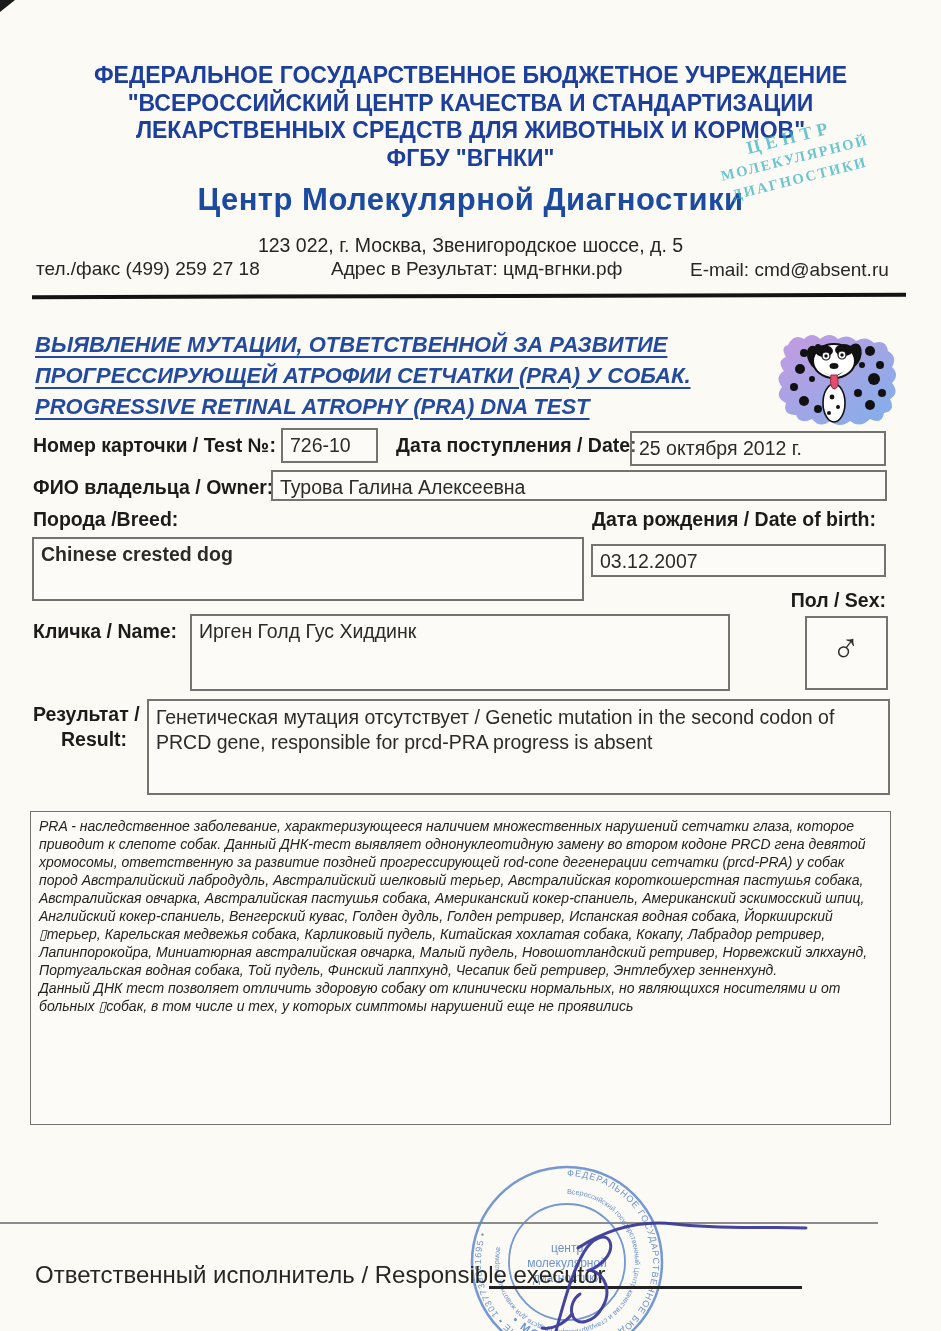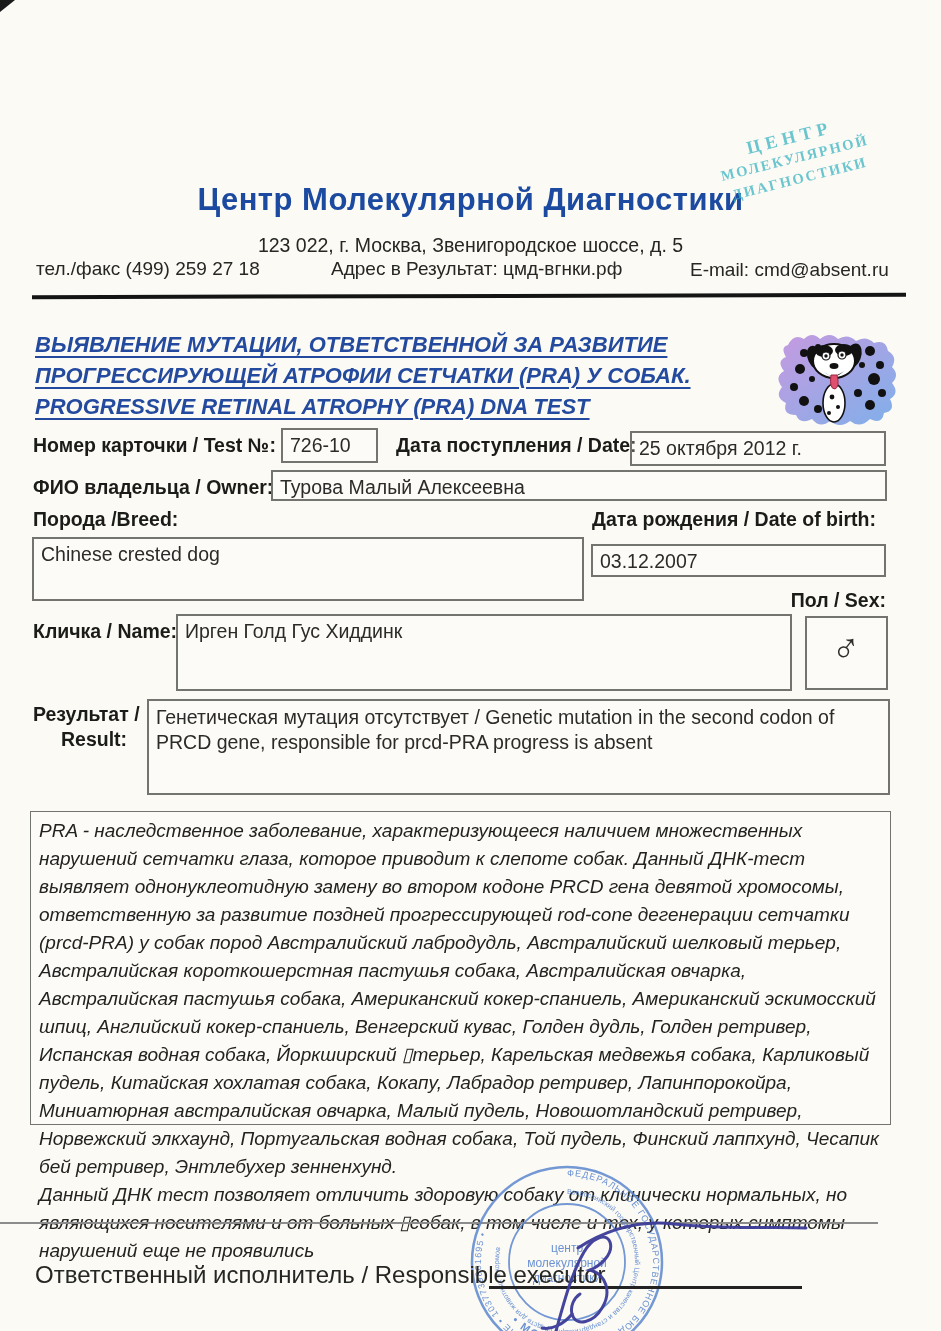--- a/index.html
+++ b/index.html
@@ -45,6 +45,12 @@
 
   <div class="abs" style="left:0;top:0;width:15px;height:12px;background:#1a1a1a;clip-path:polygon(0 0,100% 0,0 100%);"></div>
 
+  <div class="abs center" style="left:0;top:62px;width:941px;">
+    <div class="org-line">ФЕДЕРАЛЬНОЕ ГОСУДАРСТВЕННОЕ БЮДЖЕТНОЕ УЧРЕЖДЕНИЕ</div>
+    <div class="org-line">"ВСЕРОССИЙСКИЙ ЦЕНТР КАЧЕСТВА И СТАНДАРТИЗАЦИИ</div>
+    <div class="org-line">ЛЕКАРСТВЕННЫХ СРЕДСТВ ДЛЯ ЖИВОТНЫХ И КОРМОВ"</div>
+    <div class="org-line">ФГБУ "ВГНКИ"</div>
+  </div>
 
   <div class="abs center center-name" style="left:0;top:182px;width:941px;">Центр Молекулярной Диагностики</div>
 

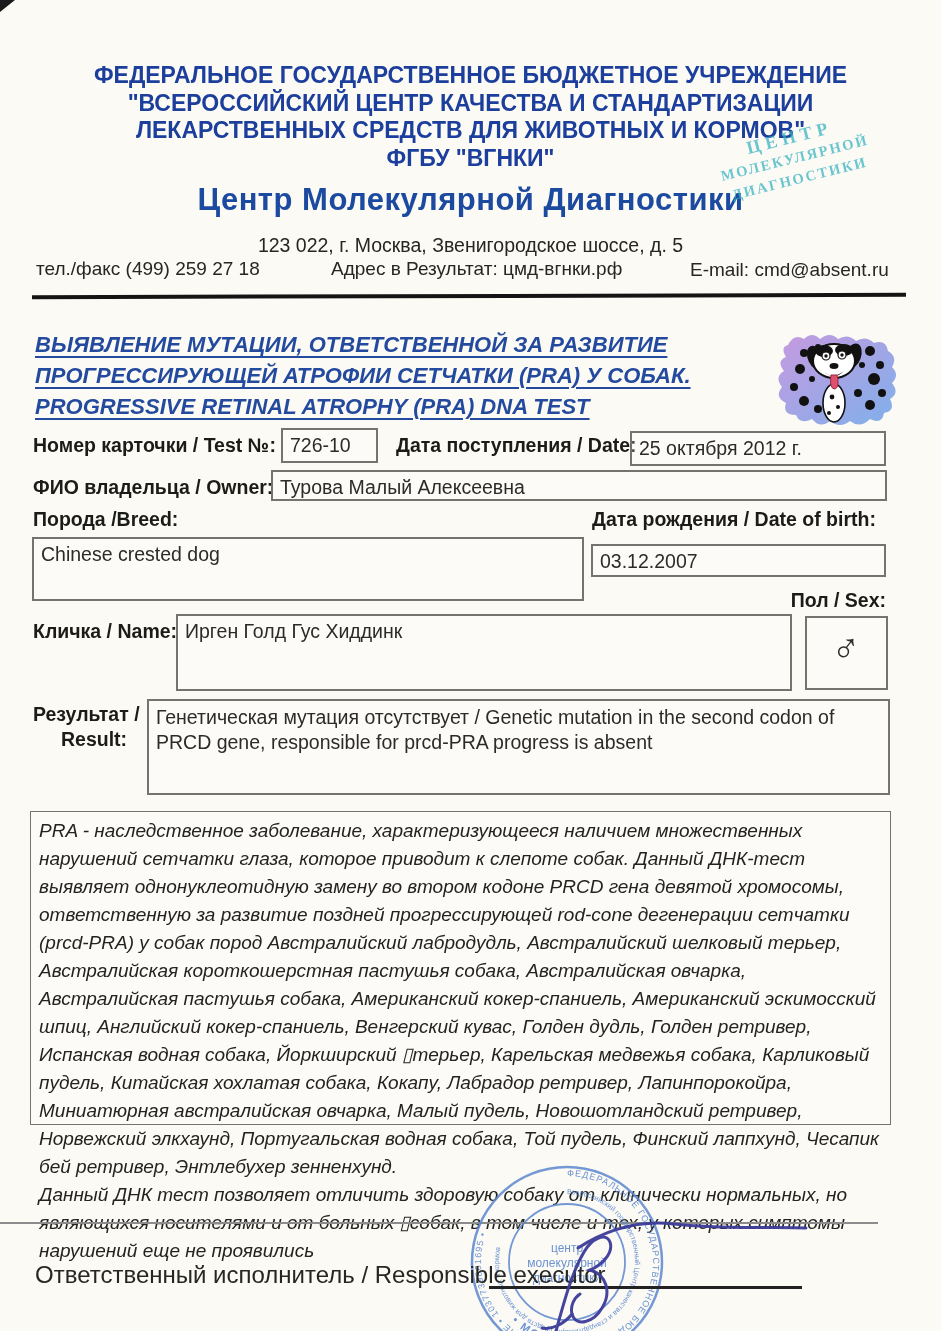--- a/index.html
+++ b/index.html
@@ -127,7 +127,7 @@
 
   <div class="abs lbl" style="left:33px;top:476px;">ФИО владельца / Owner:</div>
   <div class="fbox" style="left:271px;top:470px;width:616px;height:31px;">
-    <div class="val">Турова Малый Алексеевна</div>
+    <div class="val">Турова Галина Алексеевна</div>
   </div>
 
   <div class="abs lbl" style="left:33px;top:508px;">Порода  /Breed:</div>

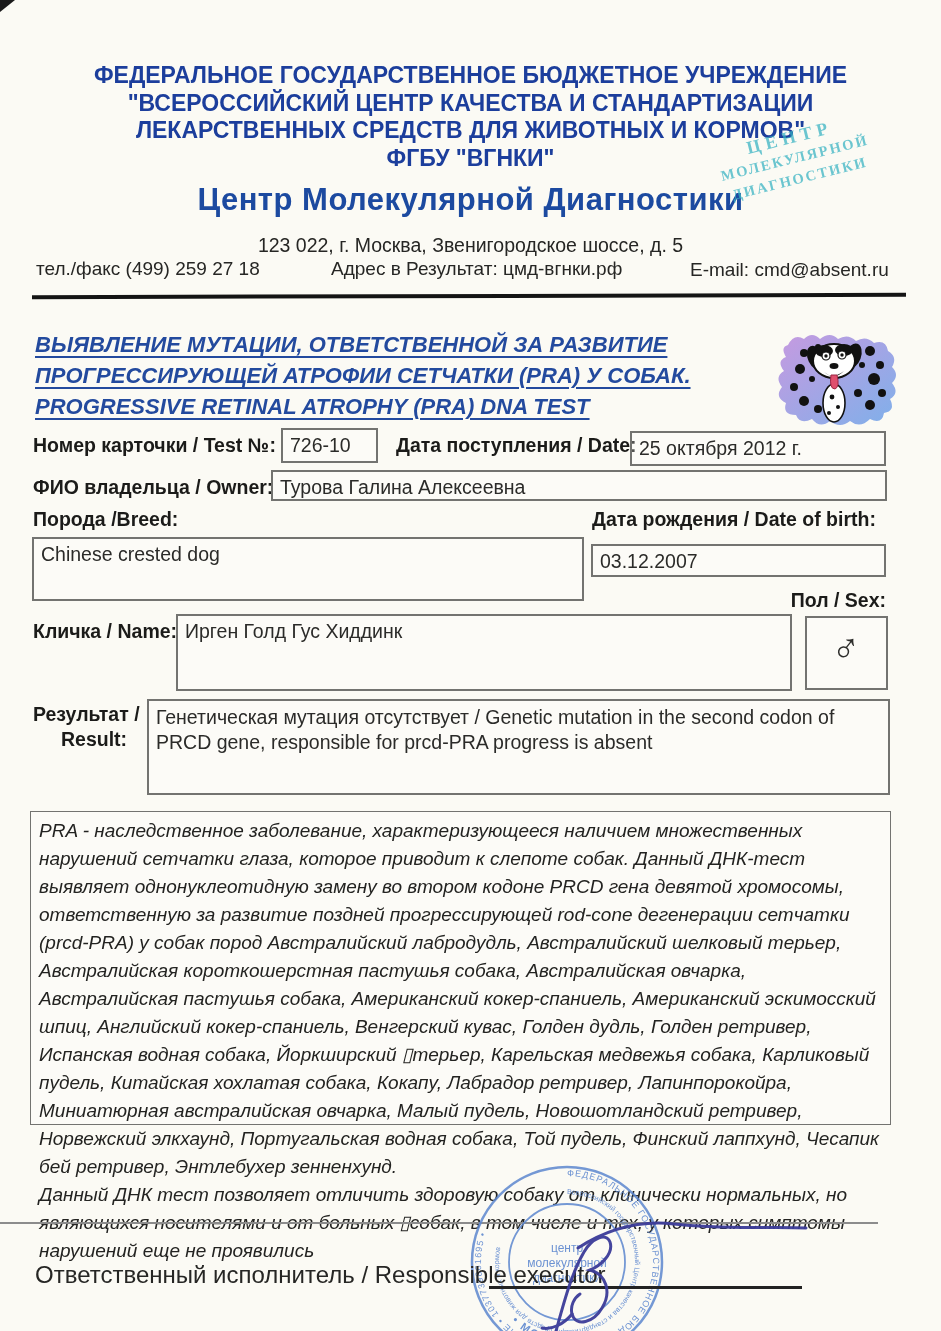--- a/index.html
+++ b/index.html
@@ -132,7 +132,7 @@
 
   <div class="abs lbl" style="left:33px;top:508px;">Порода  /Breed:</div>
   <div class="abs lbl" style="left:592px;top:508px;">Дата рождения / Date of birth:</div>
-  <div class="fbox" style="left:32px;top:537px;width:552px;height:64px;">
+  <div class="fbox" style="left:32px;top:537px;width:552px;height:64px;font-weight:bold;">
     <div class="val">Chinese crested dog</div>
   </div>
   <div class="fbox" style="left:591px;top:544px;width:295px;height:33px;">

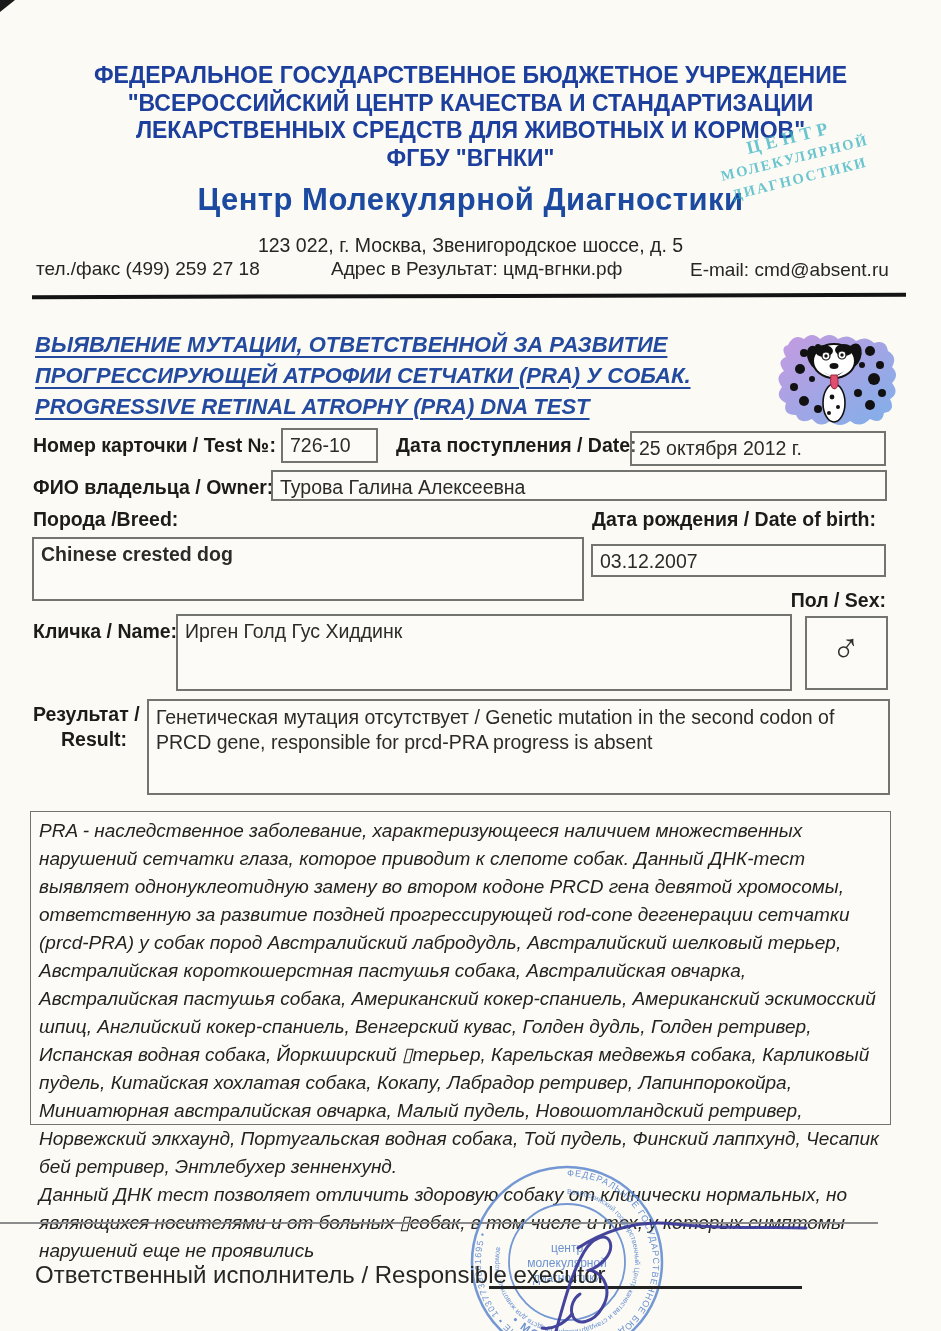--- a/index.html
+++ b/index.html
@@ -141,7 +141,7 @@
   <div class="abs lbl" style="left:740px;top:589px;width:146px;text-align:right;">Пол / Sex:</div>
 
   <div class="abs lbl" style="left:33px;top:620px;">Кличка / Name:</div>
-  <div class="fbox" style="left:176px;top:614px;width:616px;height:77px;">
+  <div class="fbox" style="left:190px;top:614px;width:540px;height:77px;">
     <div class="val">Ирген Голд Гус  Хиддинк</div>
   </div>
   <div class="fbox" style="left:805px;top:616px;width:83px;height:74px;">

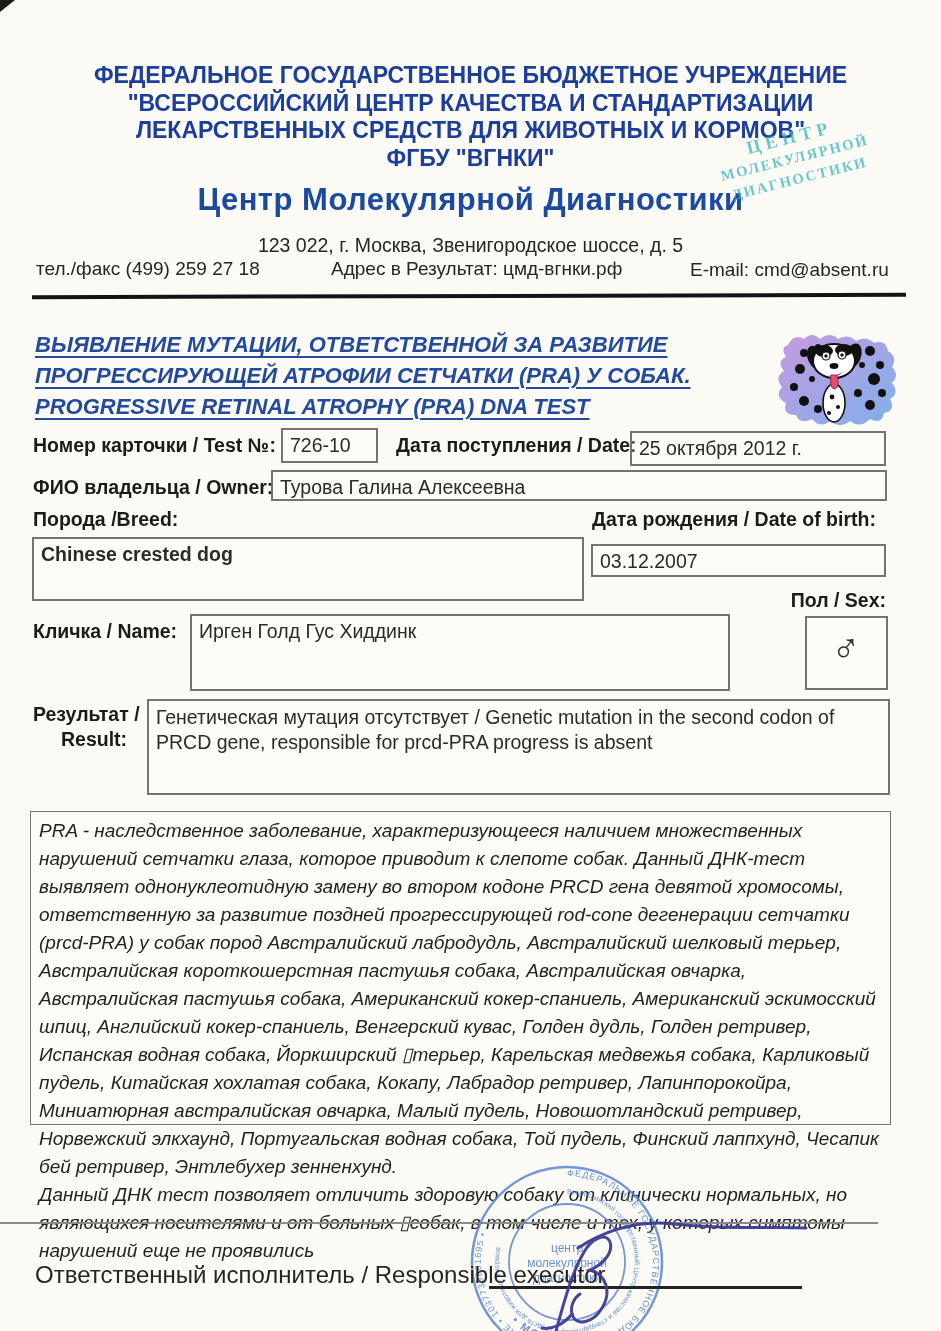--- a/index.html
+++ b/index.html
@@ -26,7 +26,7 @@
   .fbox { position:absolute; border:2px solid #737370; background:rgba(255,255,255,0.25); }
   .fbox .val { position:absolute; left:7px; top:4px; }
   .result-text { font-size:19.5px; color:#2b2b29; line-height:25px; white-space:normal; }
-  .desc { font-style:italic; font-size:19px; line-height:28px; color:#232321; }
+  .desc { font-style:italic; font-size:14px; line-height:18px; color:#232321; }
   .executor { font-size:24px; color:#262624; }
   .teal-stamp {
     transform:rotate(-14deg); transform-origin:top left;

